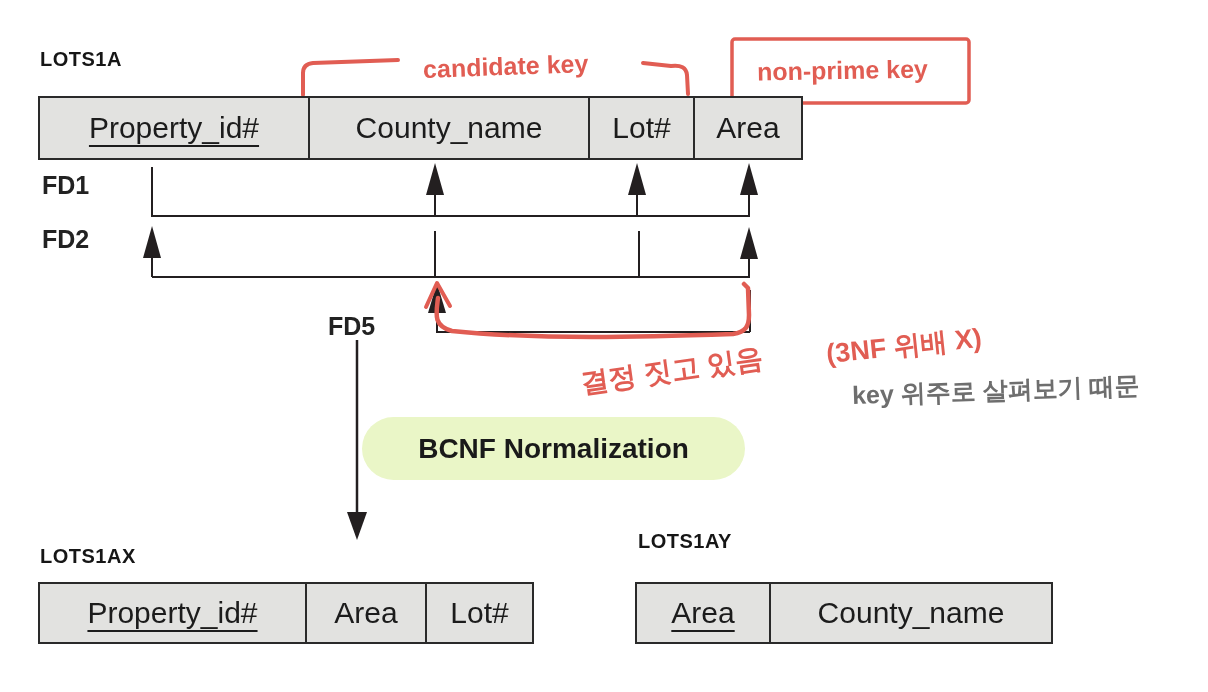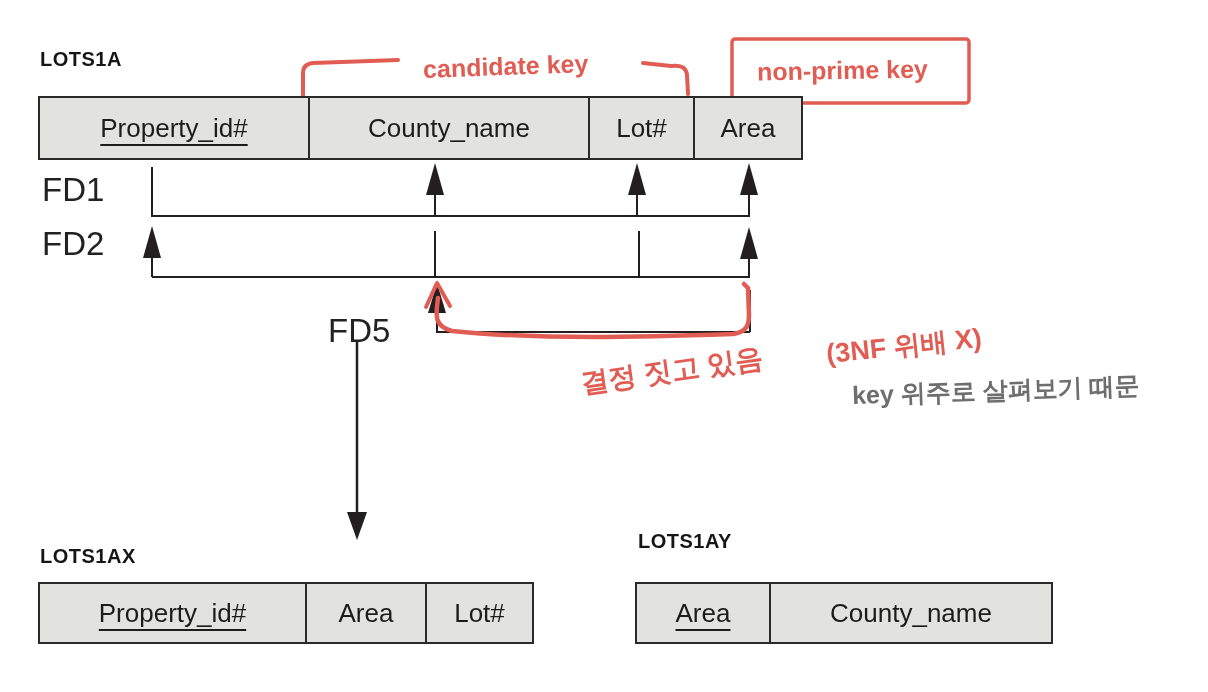--- a/index.html
+++ b/index.html
@@ -14,7 +14,7 @@
   .tbl{position:absolute;display:flex;background:#e2e2e0;border:2px solid #2a2a2a;box-sizing:content-box;}
   .cell{
     display:flex;align-items:center;justify-content:center;
-    font-size:26px;color:#1c1c1c;border-right:2px solid #2a2a2a;
+    font-size:30px;color:#1c1c1c;border-right:2px solid #2a2a2a;
   }
   .cell:last-child{border-right:none;}
   .cell.key{text-decoration:underline;text-underline-offset:7px;text-decoration-thickness:2px;}

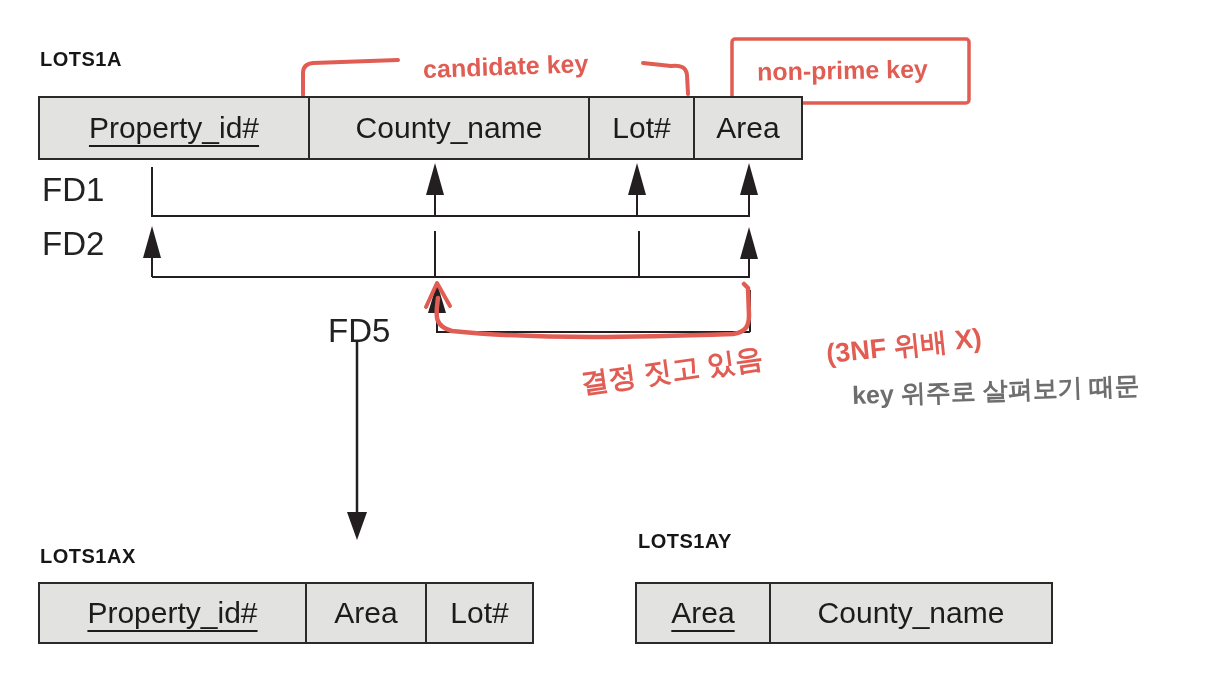--- a/index.html
+++ b/index.html
@@ -10,7 +10,7 @@
   .lines{position:absolute;left:0;top:0;width:1208px;height:692px;}
   .abs{position:absolute;white-space:nowrap;}
   .tbl-title{font-size:20px;font-weight:bold;color:#161616;letter-spacing:0.5px;}
-  .fd-label{font-size:33px;color:#222;}
+  .fd-label{font-size:25px;color:#222;font-weight:bold;}
   .tbl{position:absolute;display:flex;background:#e2e2e0;border:2px solid #2a2a2a;box-sizing:content-box;}
   .cell{
     display:flex;align-items:center;justify-content:center;

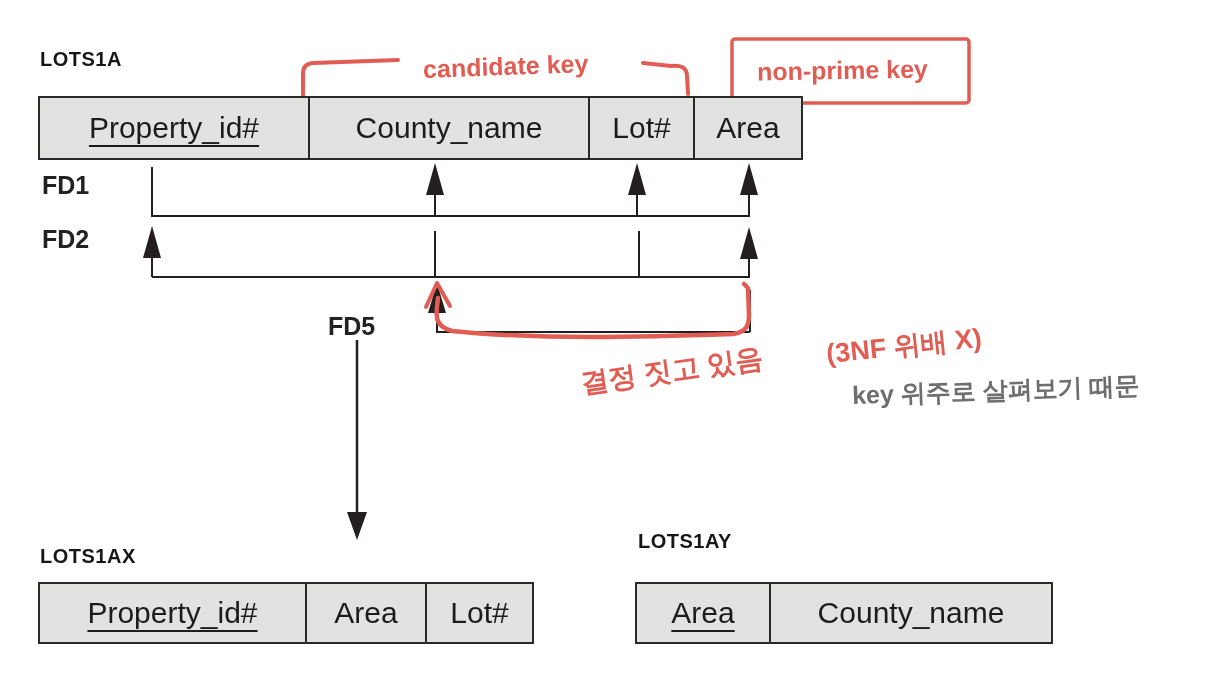--- a/index.html
+++ b/index.html
@@ -99,6 +99,9 @@
   <div class="abs hand" style="left:826px;top:328px;font-size:27px;transform:rotate(-6deg)">(3NF 위배 X)</div>
   <div class="abs hand-gray" style="left:852px;top:374px;font-size:25px;transform:rotate(-2deg)">key 위주로 살펴보기 때문</div>
 
+  <div class="pill">
+    <span>BCNF Normalization</span>
+  </div>
 
   <div class="abs tbl-title" style="left:40px;top:545px">LOTS1AX</div>
   <div class="tbl" style="left:38px;top:582px;height:58px">

